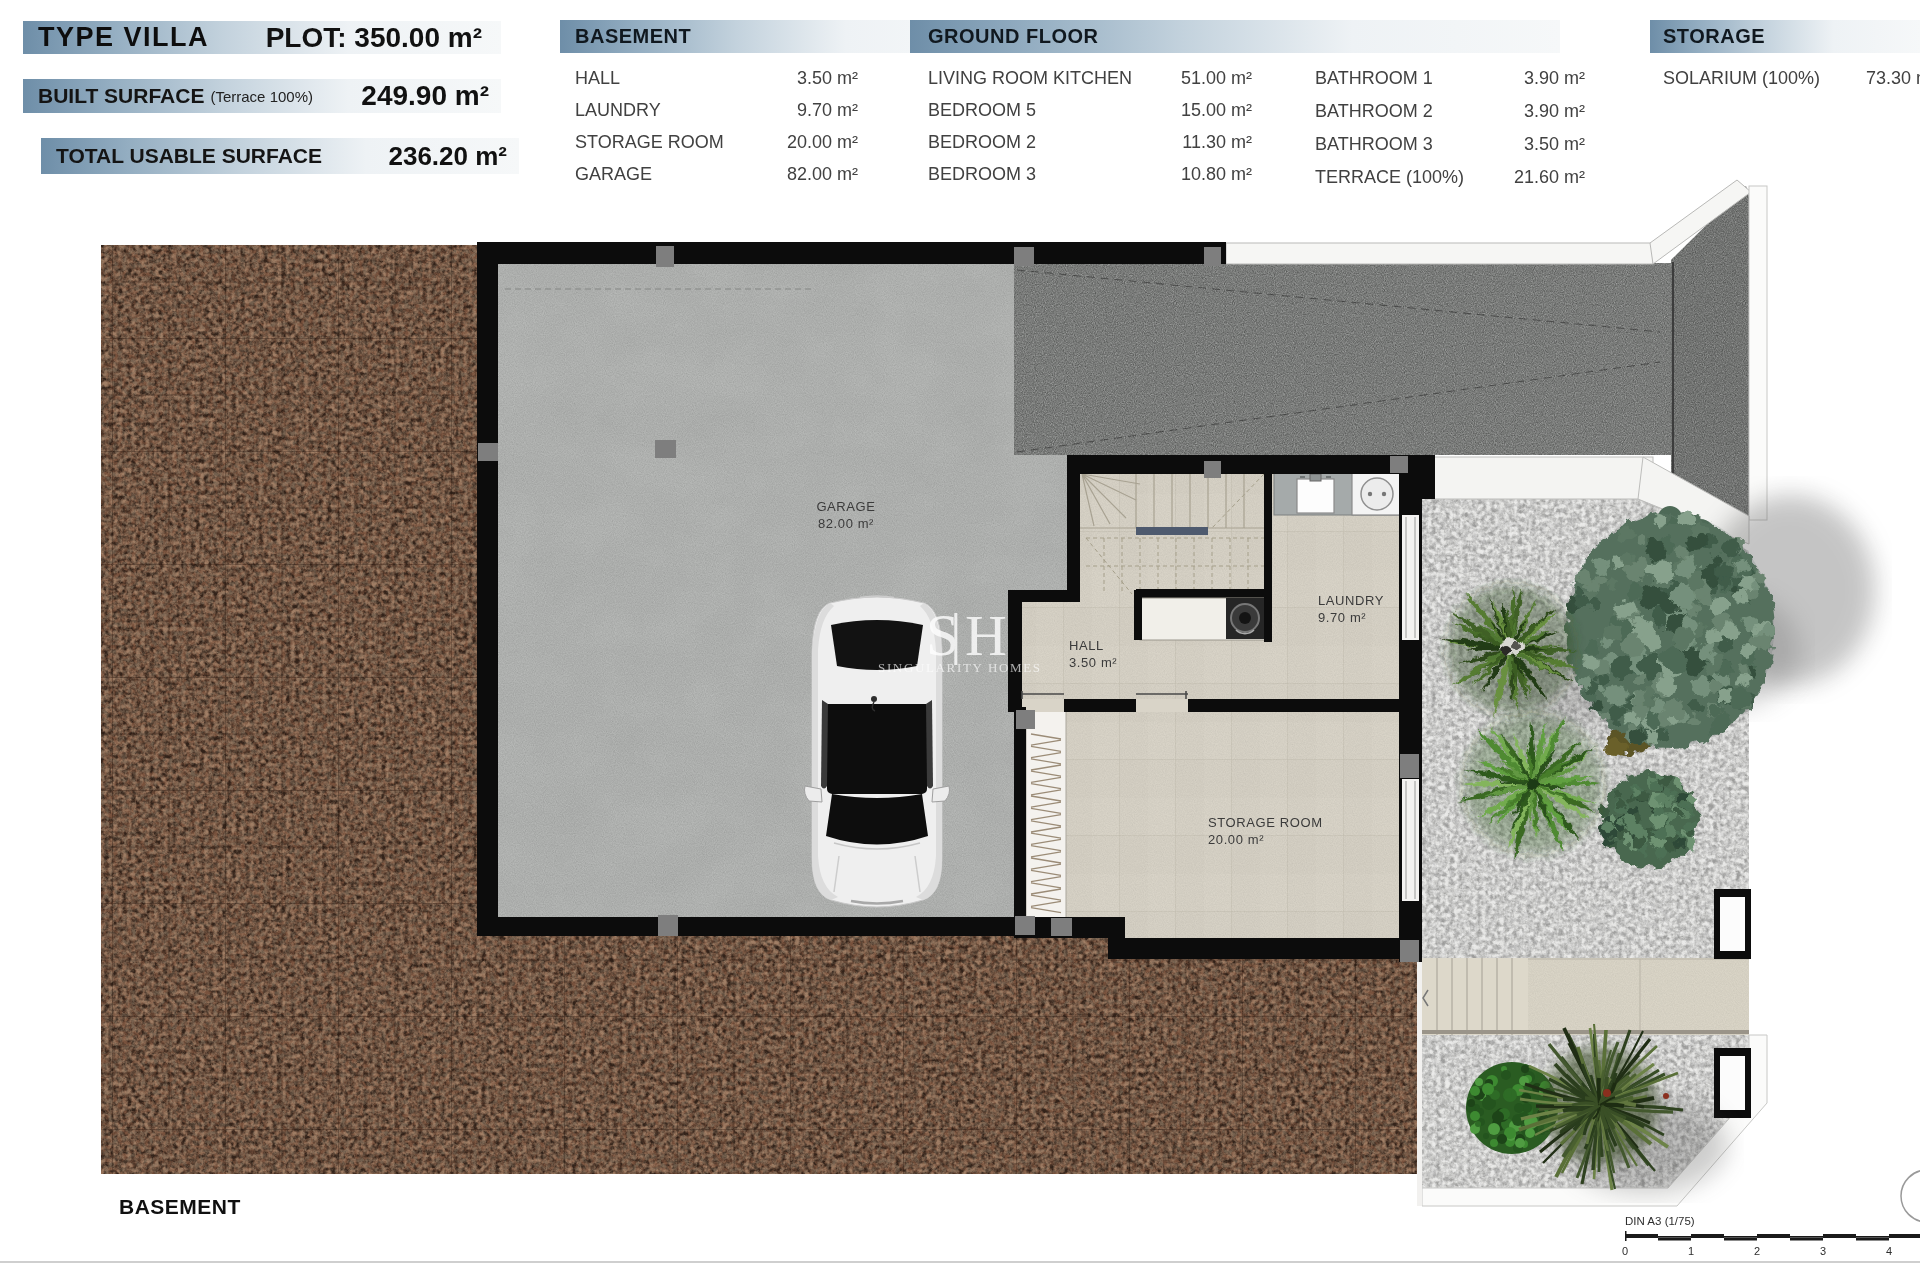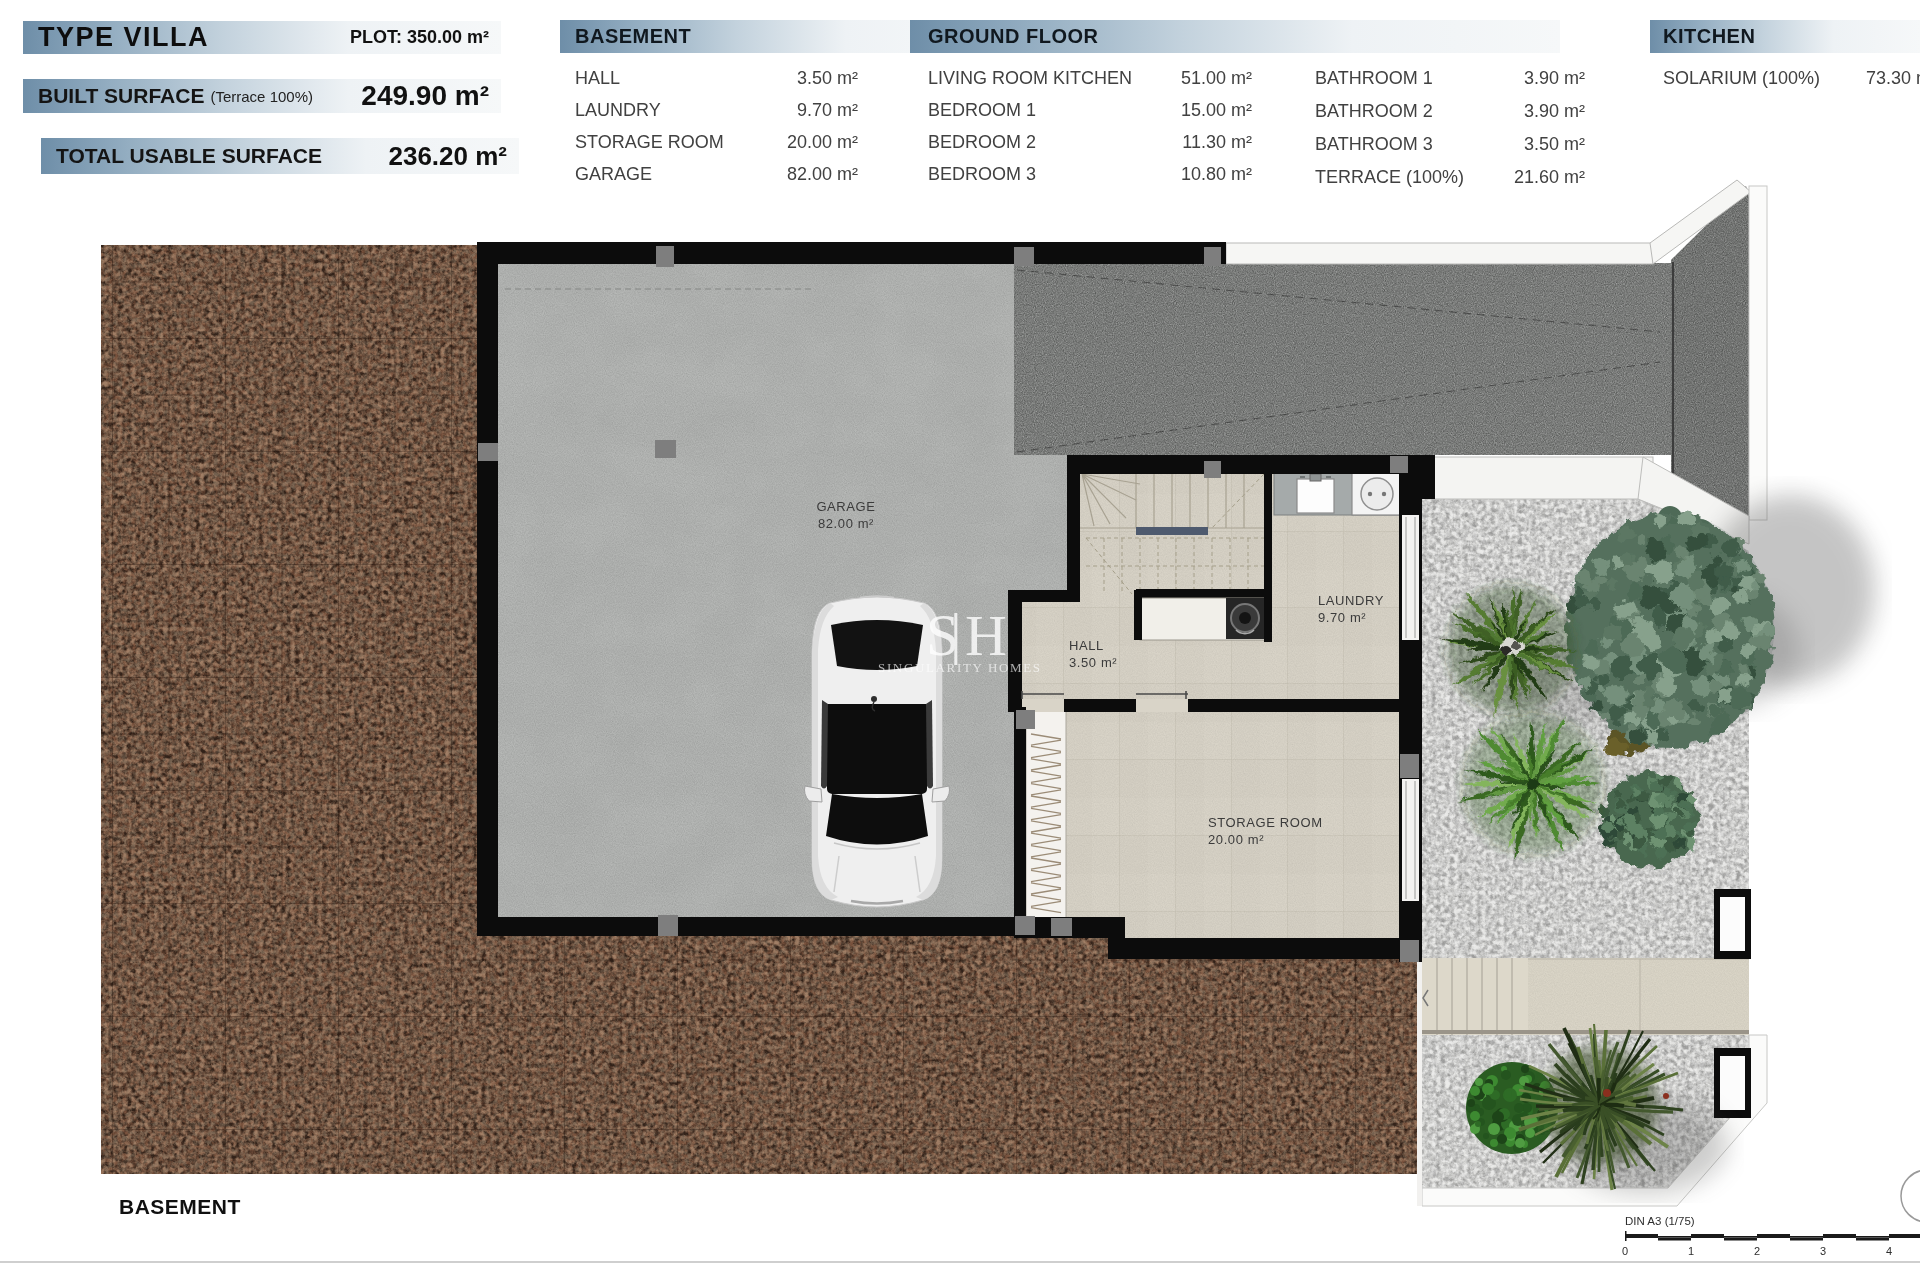--- a/index.html
+++ b/index.html
@@ -15,7 +15,7 @@
 
 <div class="bar" style="left:23px;top:21px;width:478px;height:33px;">
   <span style="font-weight:bold;font-size:27px;letter-spacing:1.5px;color:#0d0d0d;margin-left:15px;">TYPE VILLA</span>
-  <span style="font-weight:bold;font-size:18px;color:#111;margin-left:auto;margin-right:12px;">PLOT: 350.00 m²</span>
+  <span style="font-weight:bold;font-size:28px;color:#111;margin-left:auto;margin-right:19px;">PLOT: 350.00 m²</span>
 </div>
 
 <div class="bar" style="left:23px;top:79px;width:478px;height:34px;justify-content:space-between;">

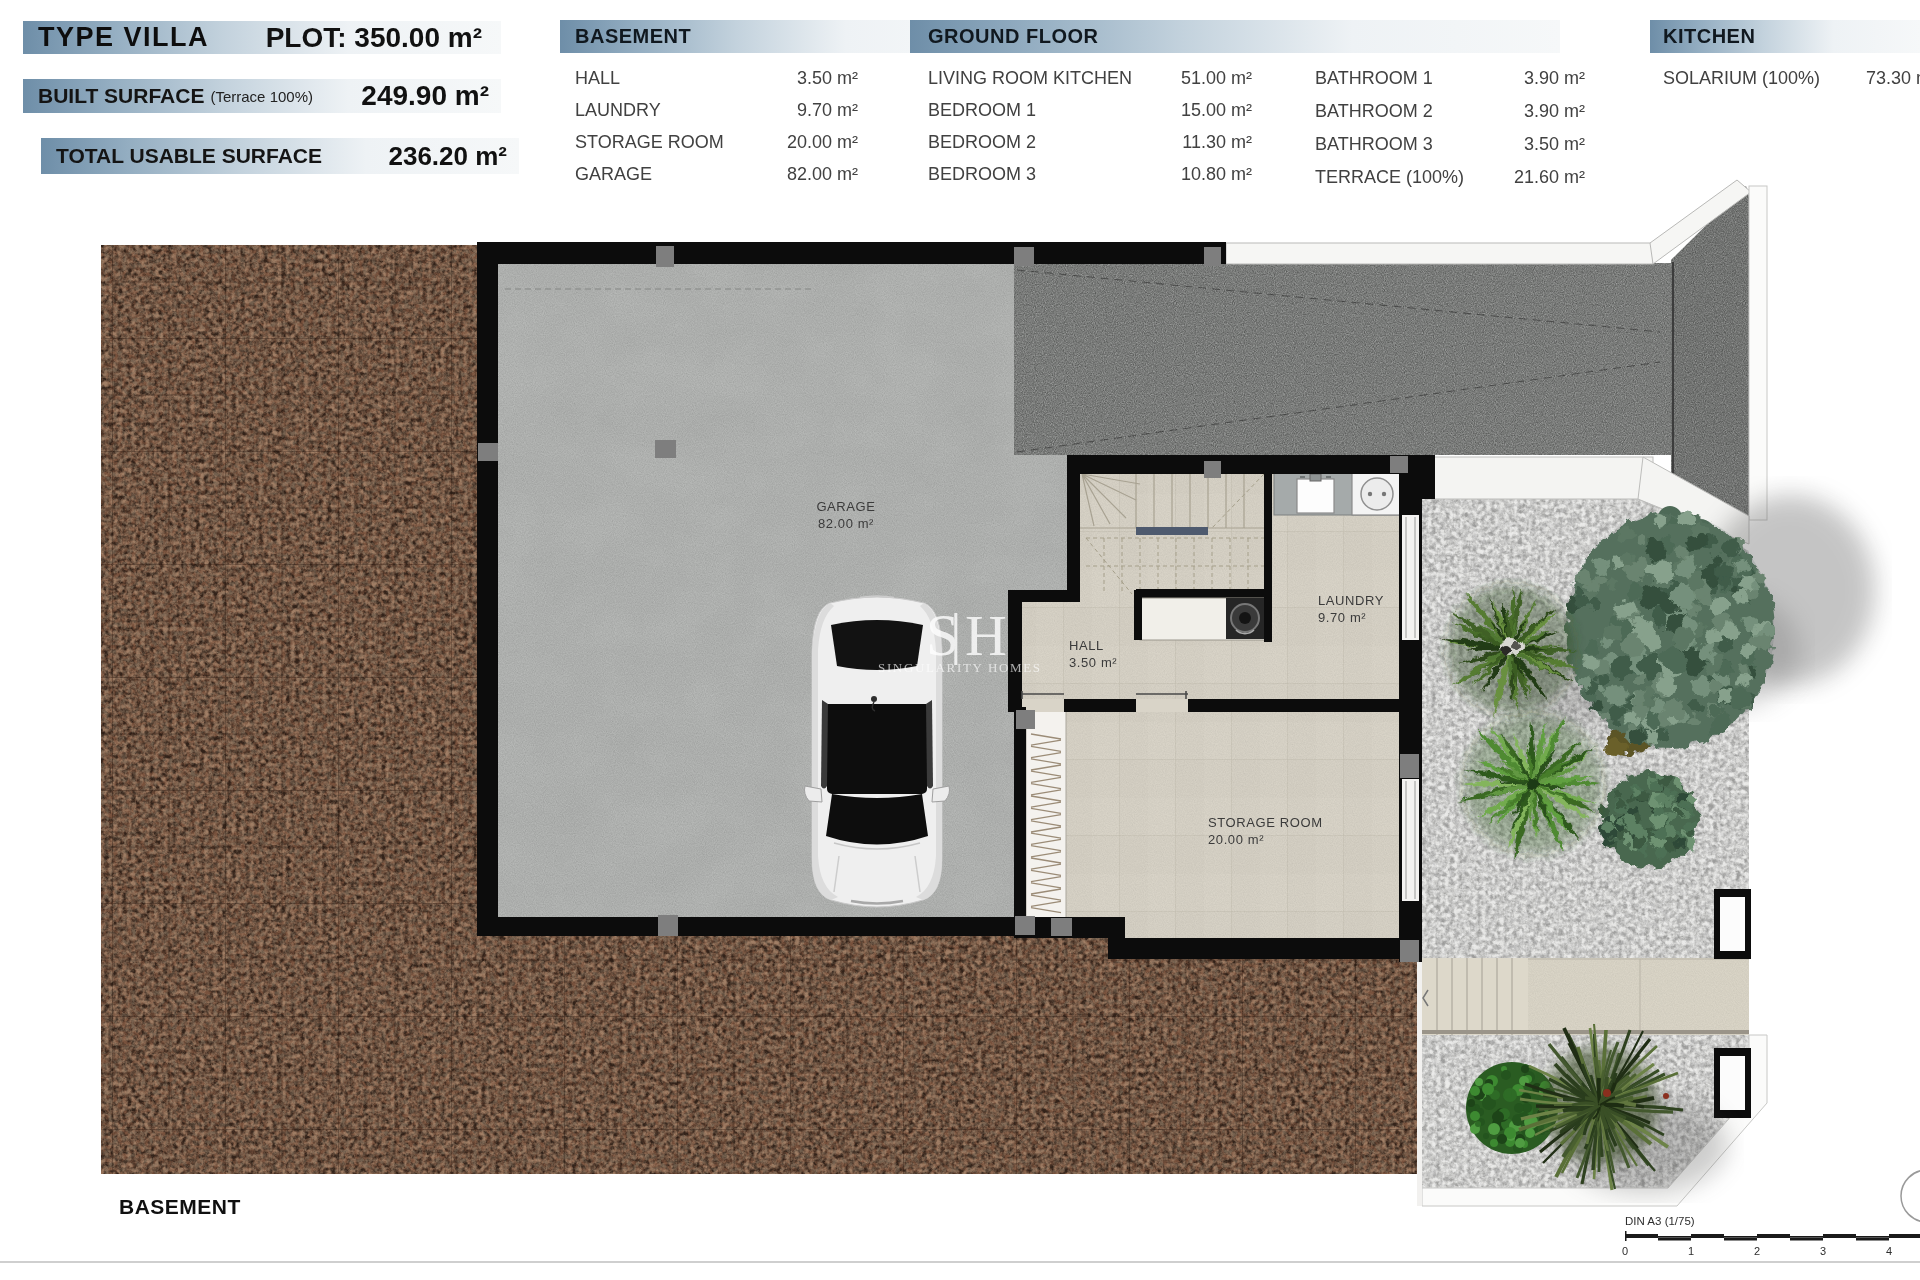--- a/index.html
+++ b/index.html
@@ -65,7 +65,7 @@
 <div class="tval" style="left:1430px;top:167px;width:155px;">21.60 m²</div>
 
 <div class="bar" style="left:1650px;top:20px;width:270px;height:33px;">
-  <span style="font-weight:bold;font-size:20px;letter-spacing:0.5px;color:#10181f;margin-left:13px;">KITCHEN</span>
+  <span style="font-weight:bold;font-size:20px;letter-spacing:0.5px;color:#10181f;margin-left:13px;">STORAGE</span>
 </div>
 
 <div class="trow" style="left:1663px;top:68px;">SOLARIUM (100%)</div>

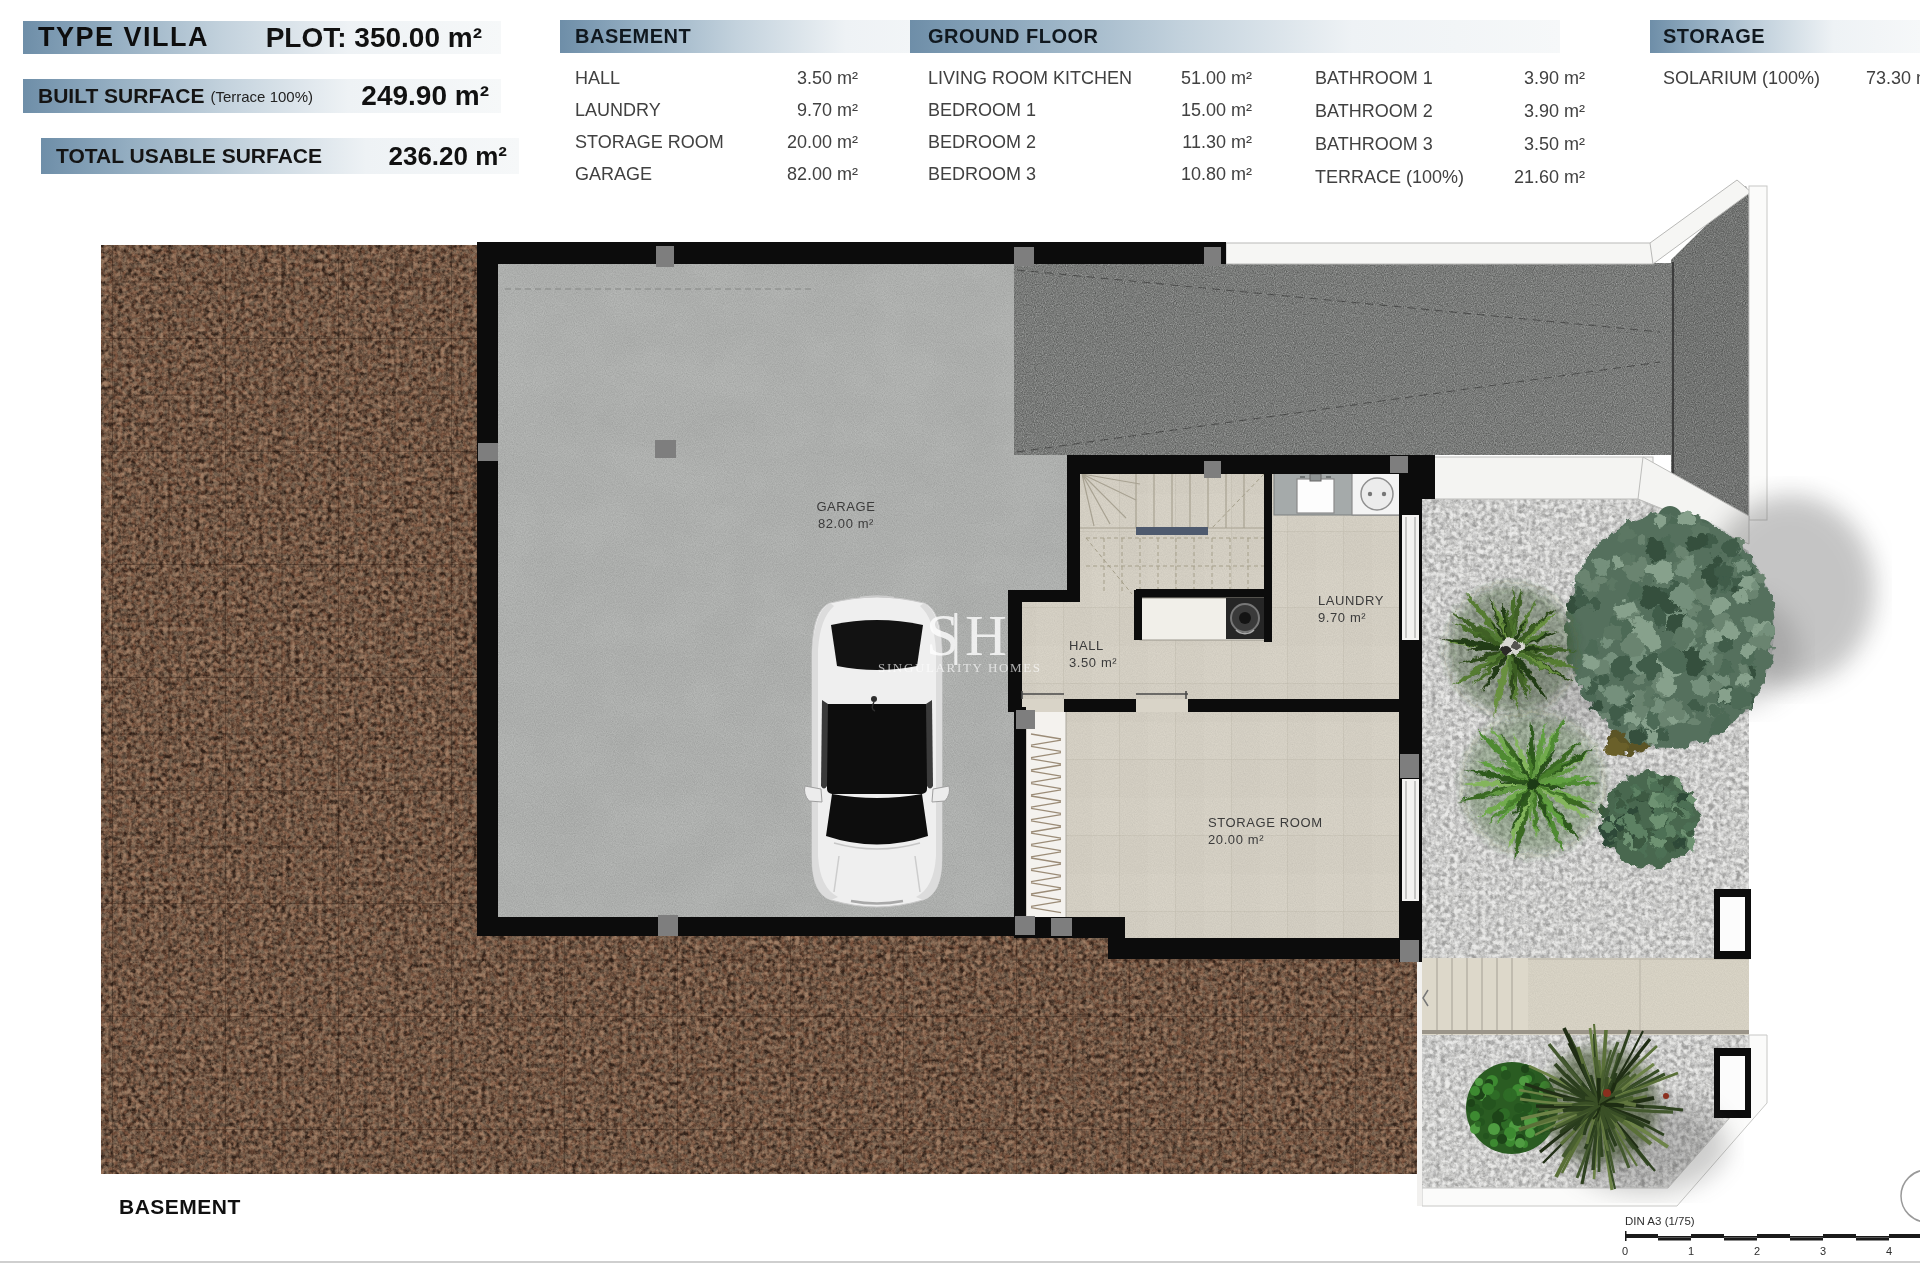--- a/index.html
+++ b/index.html
@@ -48,7 +48,7 @@
 
 <div class="trow" style="left:928px;top:68px;">LIVING ROOM KITCHEN</div>
 <div class="tval" style="left:1100px;top:68px;width:152px;">51.00 m²</div>
-<div class="trow" style="left:928px;top:100px;">BEDROOM 1</div>
+<div class="trow" style="left:928px;top:100px;">BEDROOM 5</div>
 <div class="tval" style="left:1100px;top:100px;width:152px;">15.00 m²</div>
 <div class="trow" style="left:928px;top:132px;">BEDROOM 2</div>
 <div class="tval" style="left:1100px;top:132px;width:152px;">11.30 m²</div>

